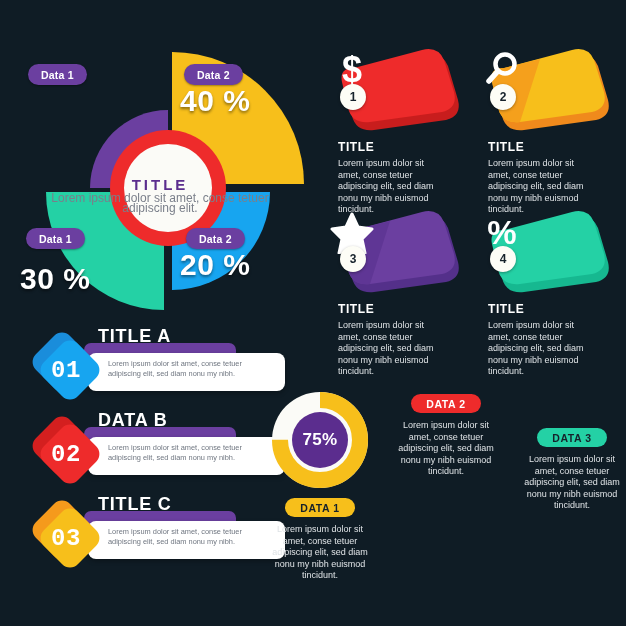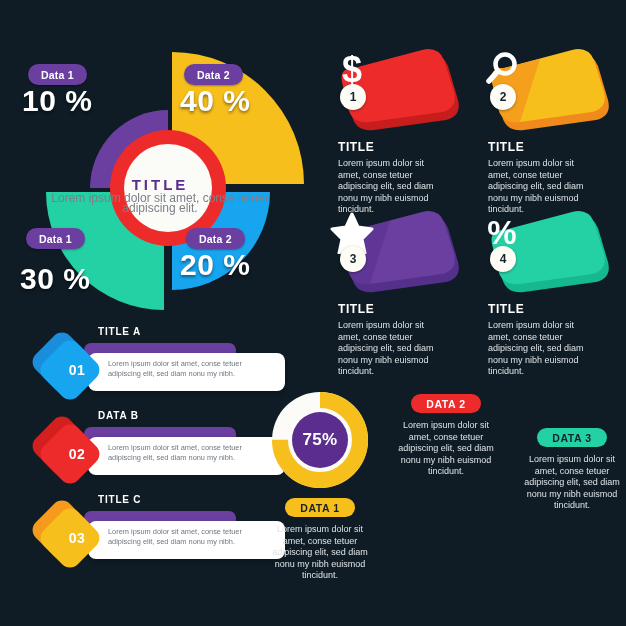--- a/index.html
+++ b/index.html
@@ -153,7 +153,6 @@
     <div id="pie-center-desc" style="top:148px;">Lorem ipsum dolor sit amet, conse tetuer adipiscing elit.</div>
 
     <div class="pill" style="left:28px;top:18px;">Data 1</div>
-    <div class="pct" style="left:22px;top:38px;">10 %</div>
 
     <div class="pill" style="left:184px;top:18px;">Data 2</div>
     <div class="pct" style="left:180px;top:38px;">40 %</div>

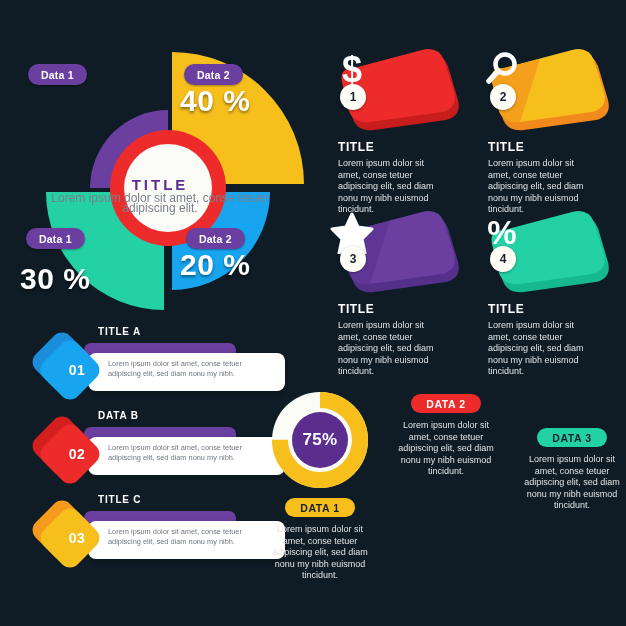--- a/index.html
+++ b/index.html
@@ -73,7 +73,7 @@
   .step{position:absolute;width:260px;height:70px;}
   .step-title{
     position:absolute;left:60px;top:0;
-    color:#ffffff;font-size:10px;font-weight:bold;letter-spacing:.8px;
+    color:#ffffff;font-size:18px;font-weight:bold;letter-spacing:.8px;
   }
   .step-purple{
     position:absolute;left:46px;top:17px;width:152px;height:20px;

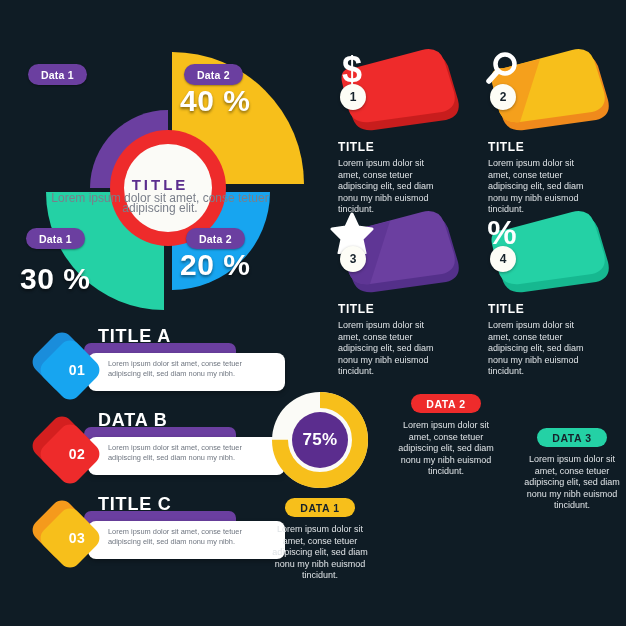--- a/index.html
+++ b/index.html
@@ -97,9 +97,9 @@
     border-radius:11px;transform:rotate(45deg);
   }
   .step-num{
-    position:absolute;left:15px;top:20px;width:48px;height:48px;
+    position:absolute;left:4px;top:20px;width:48px;height:48px;
     display:flex;align-items:center;justify-content:center;
-    color:#ffffff;font-size:14px;font-weight:bold;letter-spacing:.5px;
+    color:#ffffff;font-size:24px;font-weight:bold;letter-spacing:.5px;font-family:Liberation Mono, monospace;
   }
 
   

